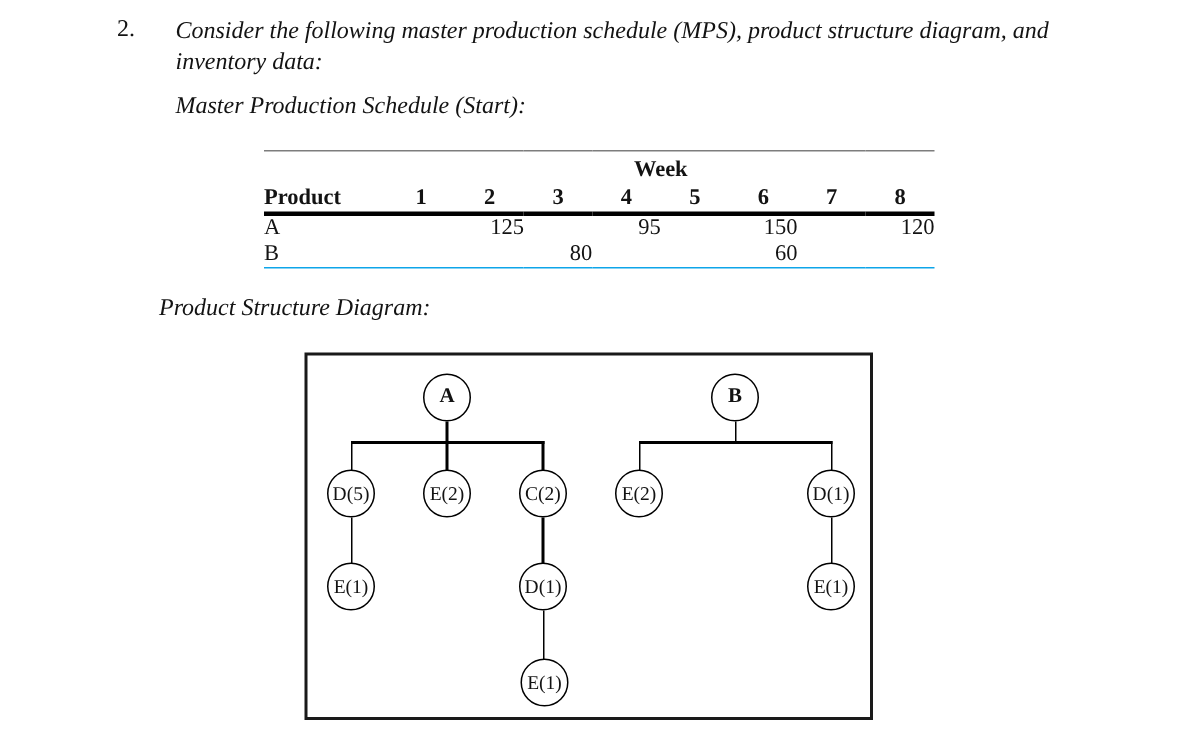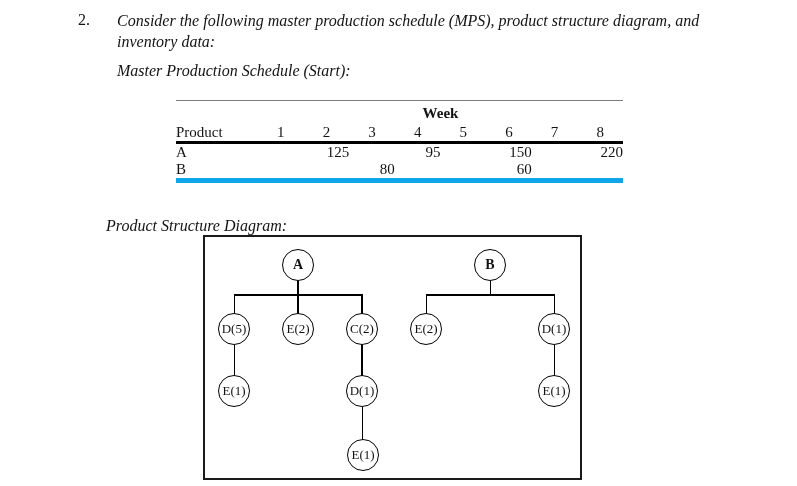--- a/index.html
+++ b/index.html
@@ -39,7 +39,7 @@
     border-collapse: collapse;
     font-size: 15px;
     border-top: 1px solid #7d7d7d;
-    border-bottom: 5px solid #0ea5e9;
+    border-bottom: 1px solid #0ea5e9;
   }
   #mps-table td, #mps-table th { padding: 0; white-space: nowrap; }
   #mps-table .week-row td {

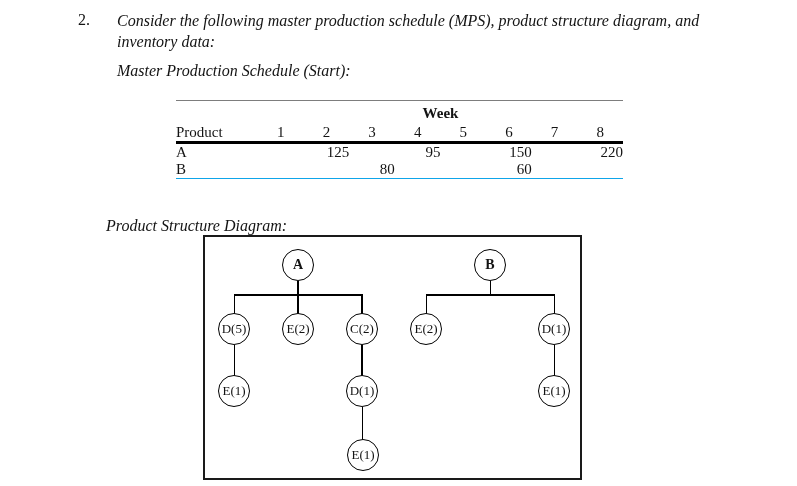--- a/index.html
+++ b/index.html
@@ -48,7 +48,7 @@
   }
   #mps-table .head-row th {
     height: 17px; vertical-align: bottom; padding-bottom: 0;
-    font-weight: normal; text-align: center;
+    font-weight: bold; text-align: center;
     border-bottom: 3px solid #000000;
   }
   #mps-table .head-row th.prod-col { text-align: left; }

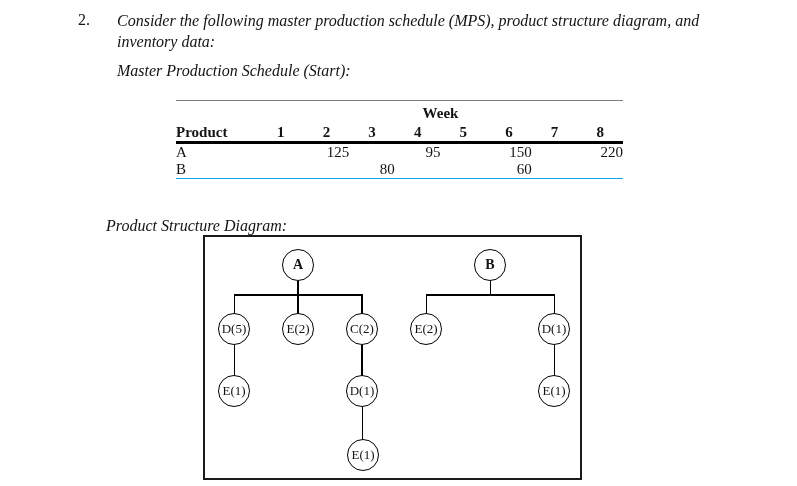--- a/index.html
+++ b/index.html
@@ -126,7 +126,7 @@
         <td></td>
         <td>150</td>
         <td></td>
-        <td>220</td>
+        <td>120</td>
       </tr>
       <tr>
         <td class="prod-col">B</td>

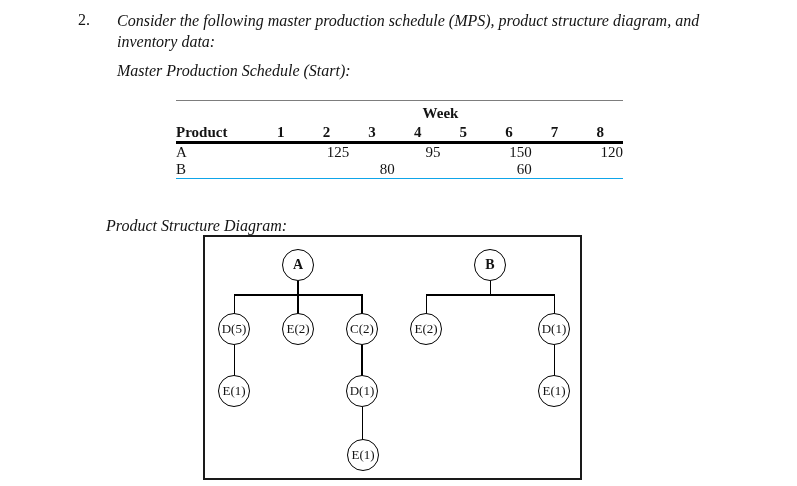--- a/index.html
+++ b/index.html
@@ -29,7 +29,7 @@
   }
   #diagram-caption {
     left: 106px; top: 197px;
-    font-size: 16px; font-style: italic; margin-top: 20px;
+    font-size: 16px; font-style: italic;
   }
 
   

